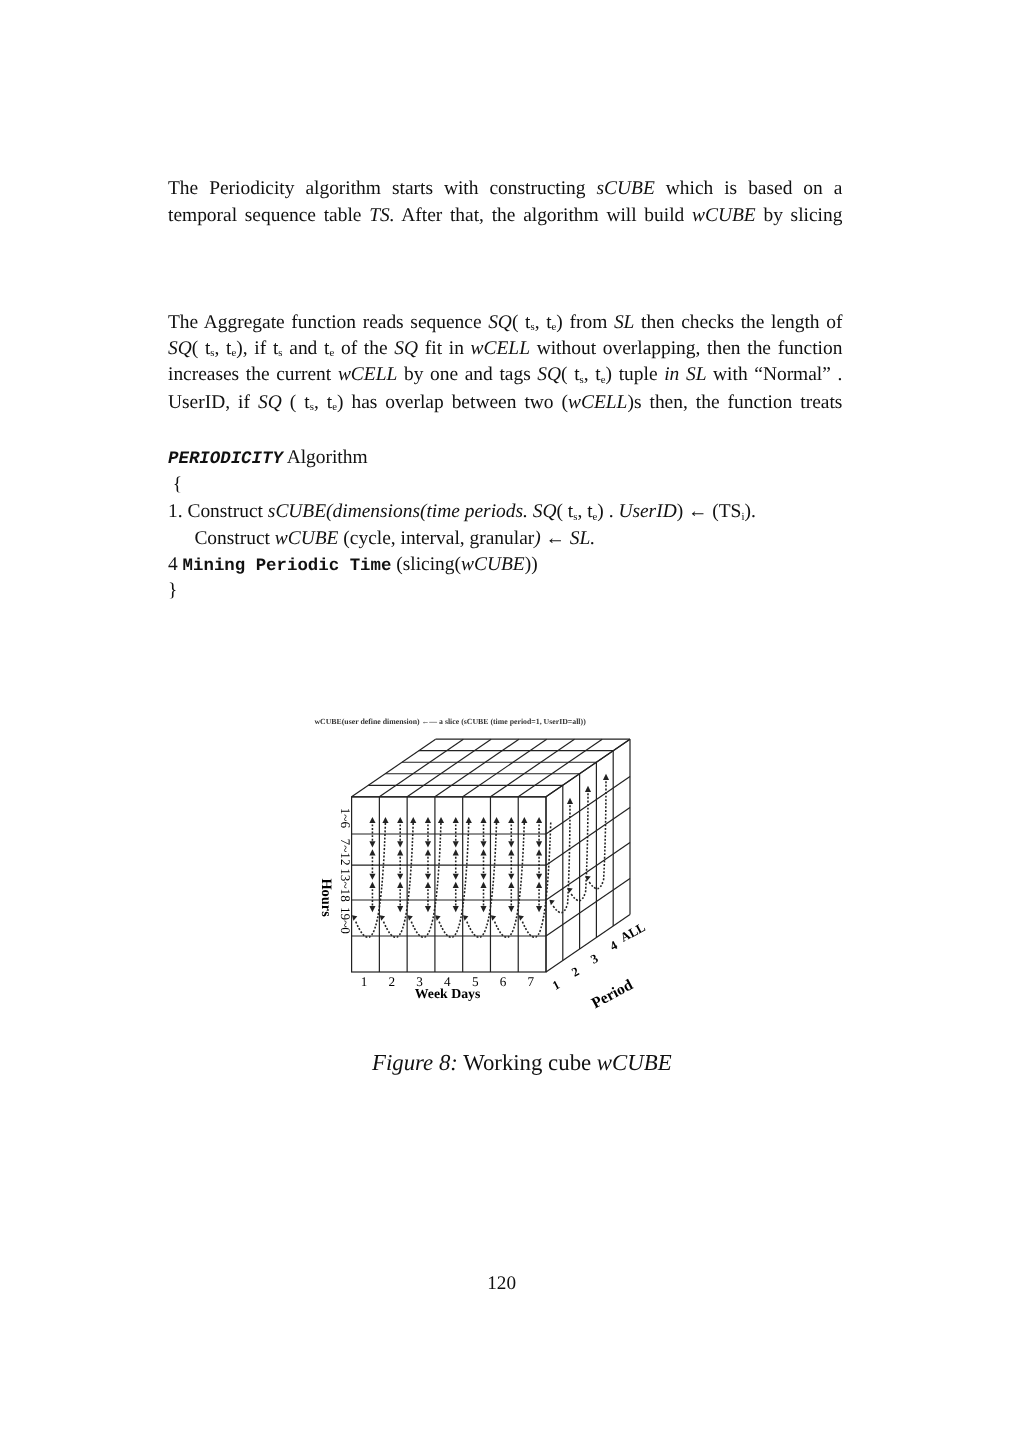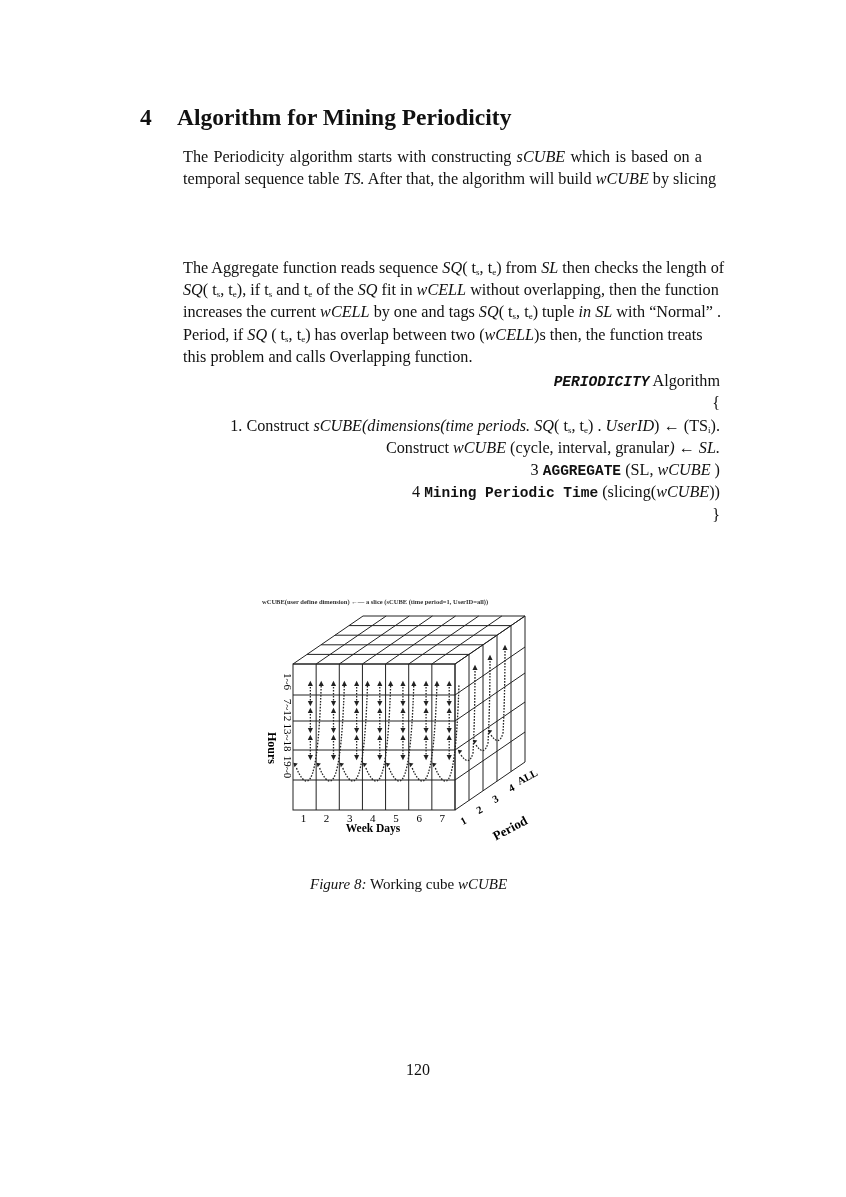--- a/index.html
+++ b/index.html
@@ -30,9 +30,6 @@
 
 <div class="page">
 
-  <div class="heading">
-    <span class="num">4</span><span>Algorithm for Mining Periodicity</span>
-  </div>
 
   <div class="para" style="top:146px;">
     <span class="ln"><span>The Periodicity algorithm starts with constructing </span><i>sCUBE</i><span> which is based on a</span></span>

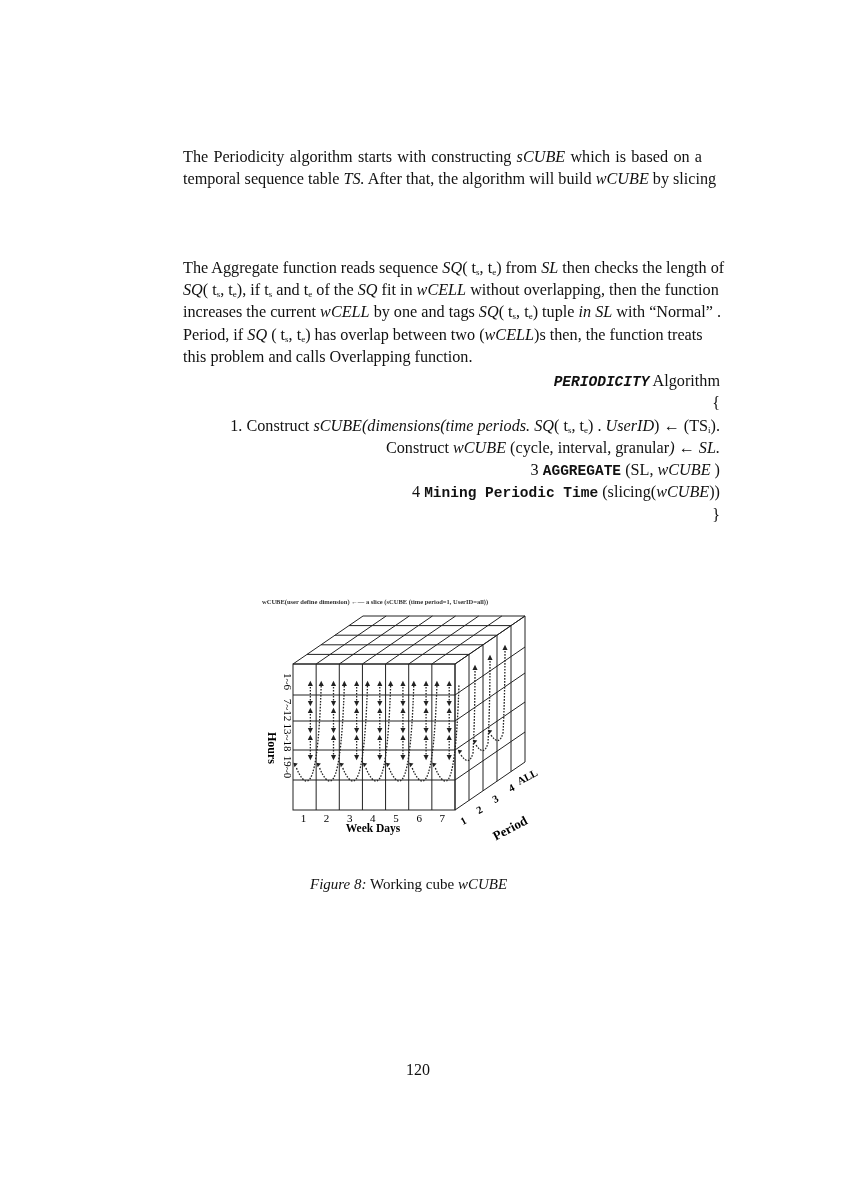--- a/index.html
+++ b/index.html
@@ -9,7 +9,7 @@
   .heading { position: absolute; left: 140px; top: 104px; font-size: 23.5px; font-weight: bold; white-space: nowrap; }
   .heading .num { display: inline-block; width: 37px; }
   .para { position: absolute; left: 140px; width: 562px; font-size: 16.2px; line-height: 22.2px; text-align: justify; }
-  .para .ln { display: block; height: 22.2px; white-space: nowrap; text-align-last: justify; margin-left: 43px; }
+  .para .ln { display: block; height: 22.2px; white-space: nowrap; text-align-last: justify; }
   .para .ln.last { text-align-last: left; }
   .bold { font-weight: bold; }
   i { font-style: italic; }

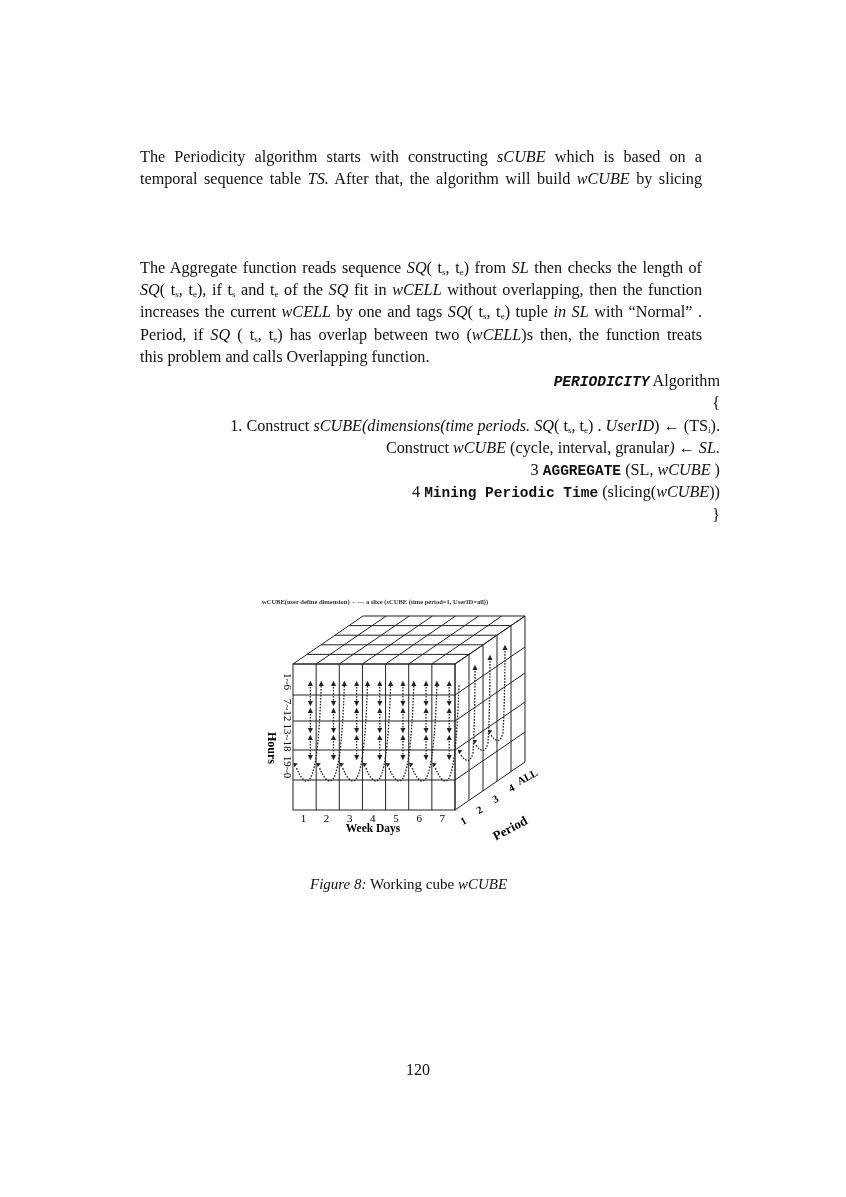--- a/index.html
+++ b/index.html
@@ -40,7 +40,7 @@
     <span class="ln"><span>The Aggregate function reads sequence </span><i>SQ</i><span>( t</span><sub>s</sub><span>, t</span><sub>e</sub><span>)  from </span><i>SL</i><span> then checks the length of</span></span>
     <span class="ln"><i>SQ</i><span>( t</span><sub>s</sub><span>, t</span><sub>e</sub><span>), if t</span><sub>s</sub><span> and t</span><sub>e</sub><span>  of the </span><i>SQ</i><span>  fit in  </span><i>wCELL</i><span> without overlapping, then the function</span></span>
     <span class="ln"><span>increases the current </span><i>wCELL</i><span> by one and tags  </span><i>SQ</i><span>( t</span><sub>s</sub><span>, t</span><sub>e</sub><span>) tuple </span><i>in SL</i><span> with “Normal” .</span></span>
-    <span class="ln"><span>Period, if </span><i>SQ</i><span> ( t</span><sub>s</sub><span>, t</span><sub>e</sub><span>) has overlap between two (</span><i>wCELL</i><span>)s then, the function treats</span></span>
+    <span class="ln"><span>UserID, if </span><i>SQ</i><span> ( t</span><sub>s</sub><span>, t</span><sub>e</sub><span>) has overlap between two (</span><i>wCELL</i><span>)s then, the function treats</span></span>
     <span class="ln last">this problem  and calls Overlapping function.</span>
   </div>
 

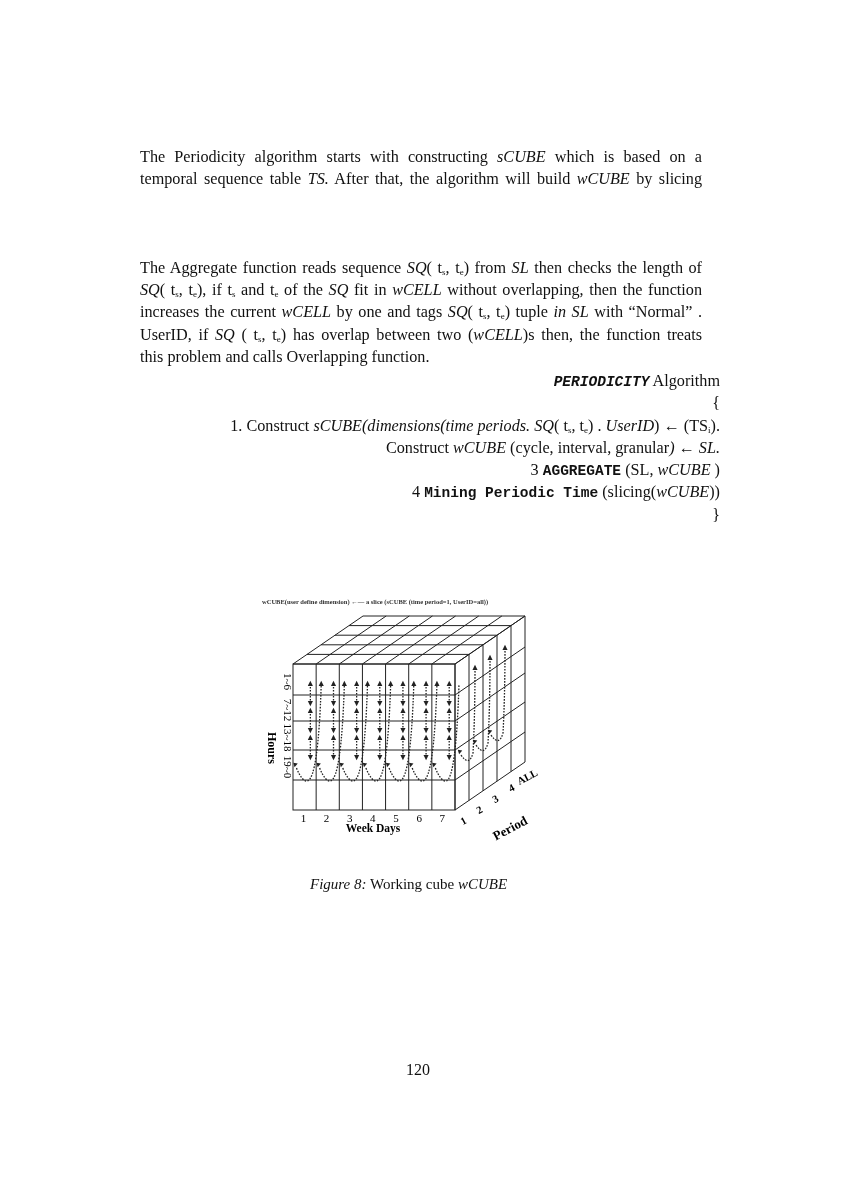--- a/index.html
+++ b/index.html
@@ -41,7 +41,6 @@
     <span class="ln"><i>SQ</i><span>( t</span><sub>s</sub><span>, t</span><sub>e</sub><span>), if t</span><sub>s</sub><span> and t</span><sub>e</sub><span>  of the </span><i>SQ</i><span>  fit in  </span><i>wCELL</i><span> without overlapping, then the function</span></span>
     <span class="ln"><span>increases the current </span><i>wCELL</i><span> by one and tags  </span><i>SQ</i><span>( t</span><sub>s</sub><span>, t</span><sub>e</sub><span>) tuple </span><i>in SL</i><span> with “Normal” .</span></span>
     <span class="ln"><span>UserID, if </span><i>SQ</i><span> ( t</span><sub>s</sub><span>, t</span><sub>e</sub><span>) has overlap between two (</span><i>wCELL</i><span>)s then, the function treats</span></span>
-    <span class="ln last">this problem  and calls Overlapping function.</span>
   </div>
 
   <div class="algo">

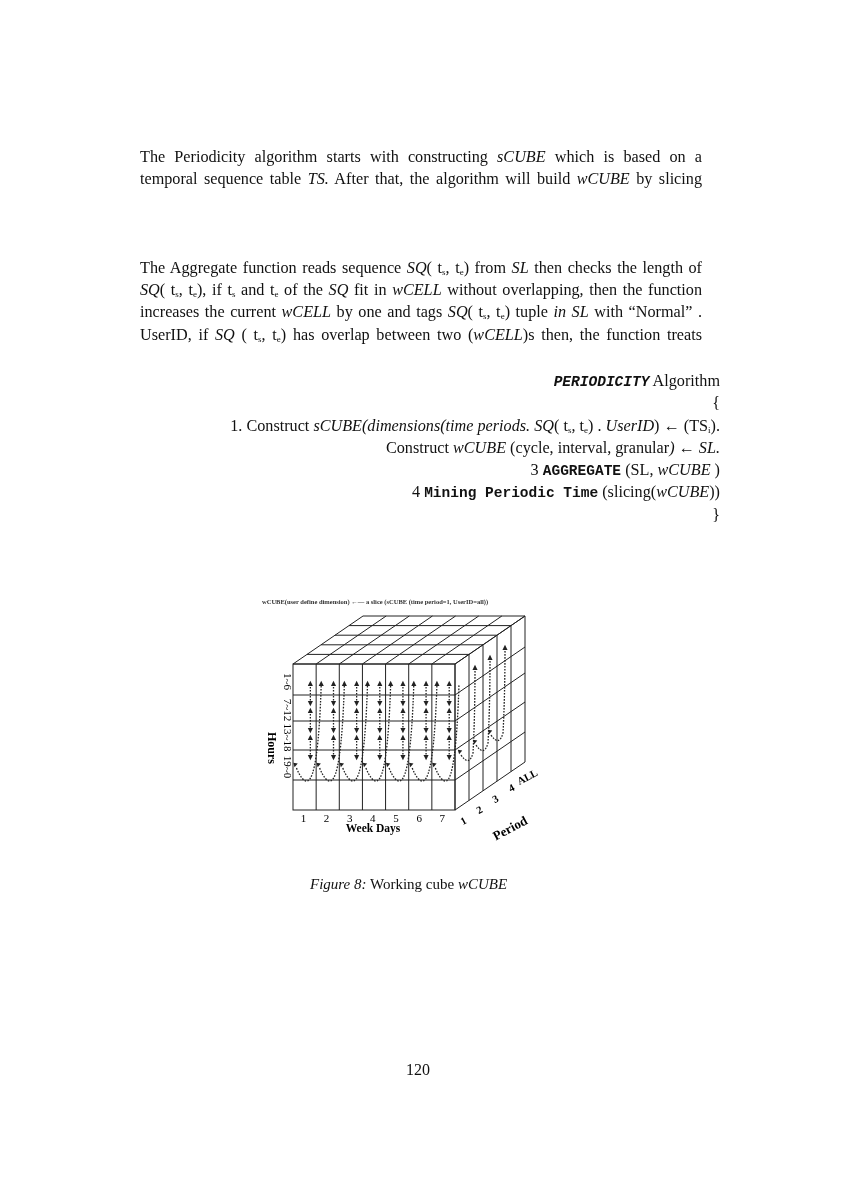--- a/index.html
+++ b/index.html
@@ -16,7 +16,7 @@
   sub { font-size: 9px; vertical-align: -2px; }
   .mono { font-family: "Liberation Mono", "DejaVu Sans Mono", monospace; font-weight: bold; font-size: 14.5px; }
   .algo { position: absolute; left: 140px; top: 370px; width: 580px; font-size: 16.2px; line-height: 22.3px; }
-  .algo .row { white-space: nowrap; height: 22.3px; text-align: right; }
+  .algo .row { white-space: nowrap; height: 22.3px; }
   .ind1 { padding-left: 18px; }
   .ind2 { padding-left: 22px; }
   .figure { position: absolute; left: 220px; top: 580px; width: 380px; height: 280px; }

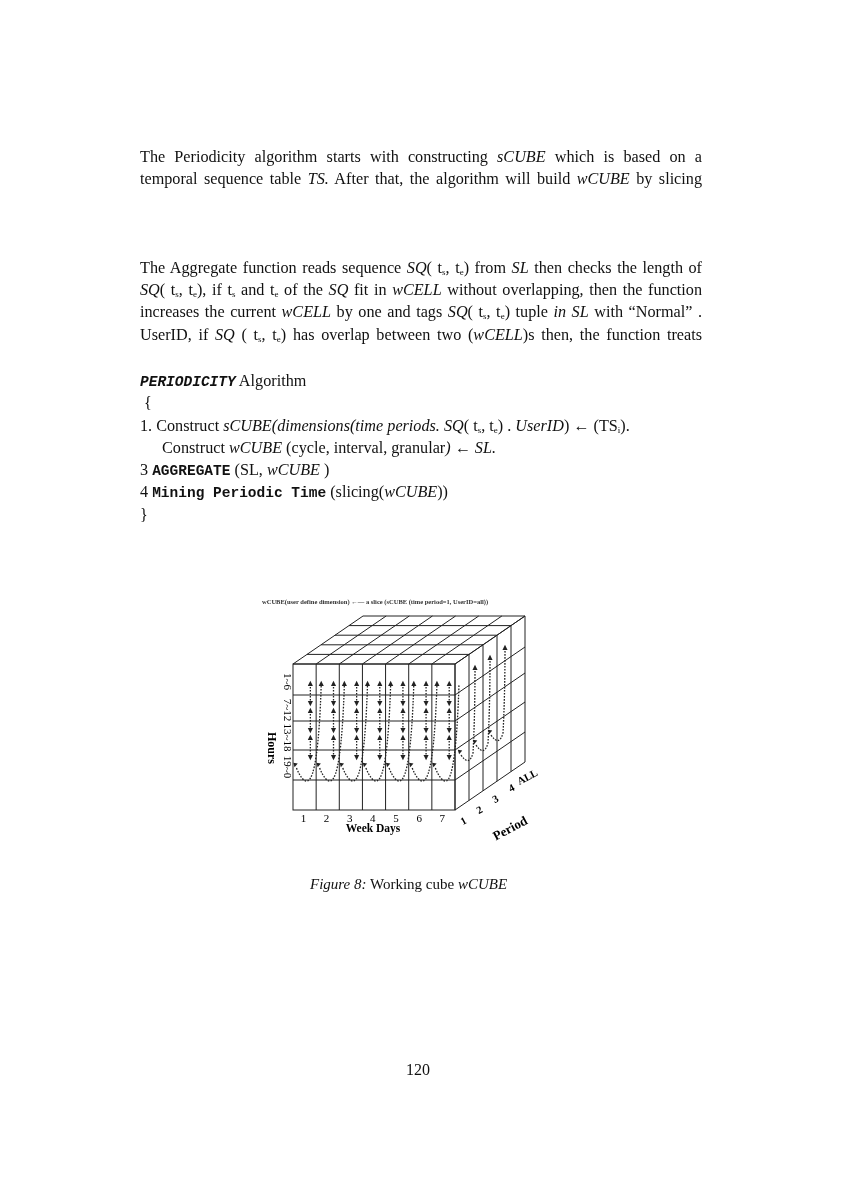--- a/index.html
+++ b/index.html
@@ -48,7 +48,6 @@
     <div class="row" style="padding-left:4px;">{</div>
     <div class="row"><span>1. Construct  </span><i>sCUBE</i><i>(dimensions(time periods. </i><i>SQ</i><span>( t</span><sub>s</sub><span>, t</span><sub>e</sub><span>) . </span><i>UserID</i><span>) ← (TS</span><sub>i</sub><span>).</span></div>
     <div class="row ind2"><span>Construct  </span><i>wCUBE</i><span> (cycle, interval, granular</span><i>) ←  SL.</i></div>
-    <div class="row"><span>3 </span><span class="mono">AGGREGATE</span><span> (SL, </span><i>wCUBE</i><span> )</span></div>
     <div class="row"><span>4 </span><span class="mono">Mining Periodic Time</span><span> (slicing(</span><i>wCUBE</i><span>))</span></div>
     <div class="row">}</div>
   </div>

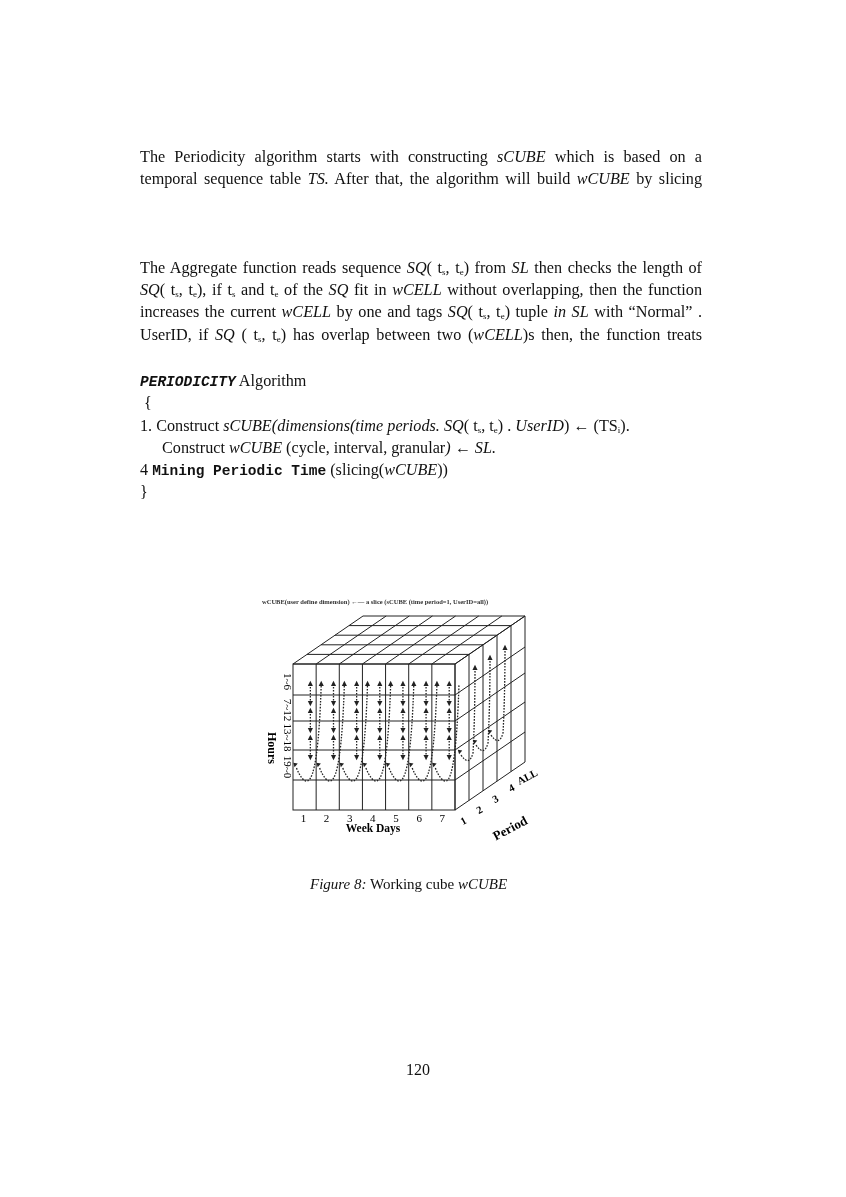--- a/index.html
+++ b/index.html
@@ -21,7 +21,7 @@
   .ind2 { padding-left: 22px; }
   .figure { position: absolute; left: 220px; top: 580px; width: 380px; height: 280px; }
   .fig-top-caption { position: absolute; left: 262px; top: 598px; font-size: 6.5px; font-weight: bold; white-space: nowrap; color: #333; font-family: "Liberation Serif", serif; }
-  .caption { position: absolute; left: 310px; top: 876px; font-size: 15px; white-space: nowrap; }
+  .caption { position: absolute; left: 310px; top: 876px; font-size: 19px; white-space: nowrap; }
   .pagenum { position: absolute; left: 406px; top: 1061px; font-size: 16px; }
   svg text { font-family: "Liberation Serif", "DejaVu Serif", serif; }
 </style>

